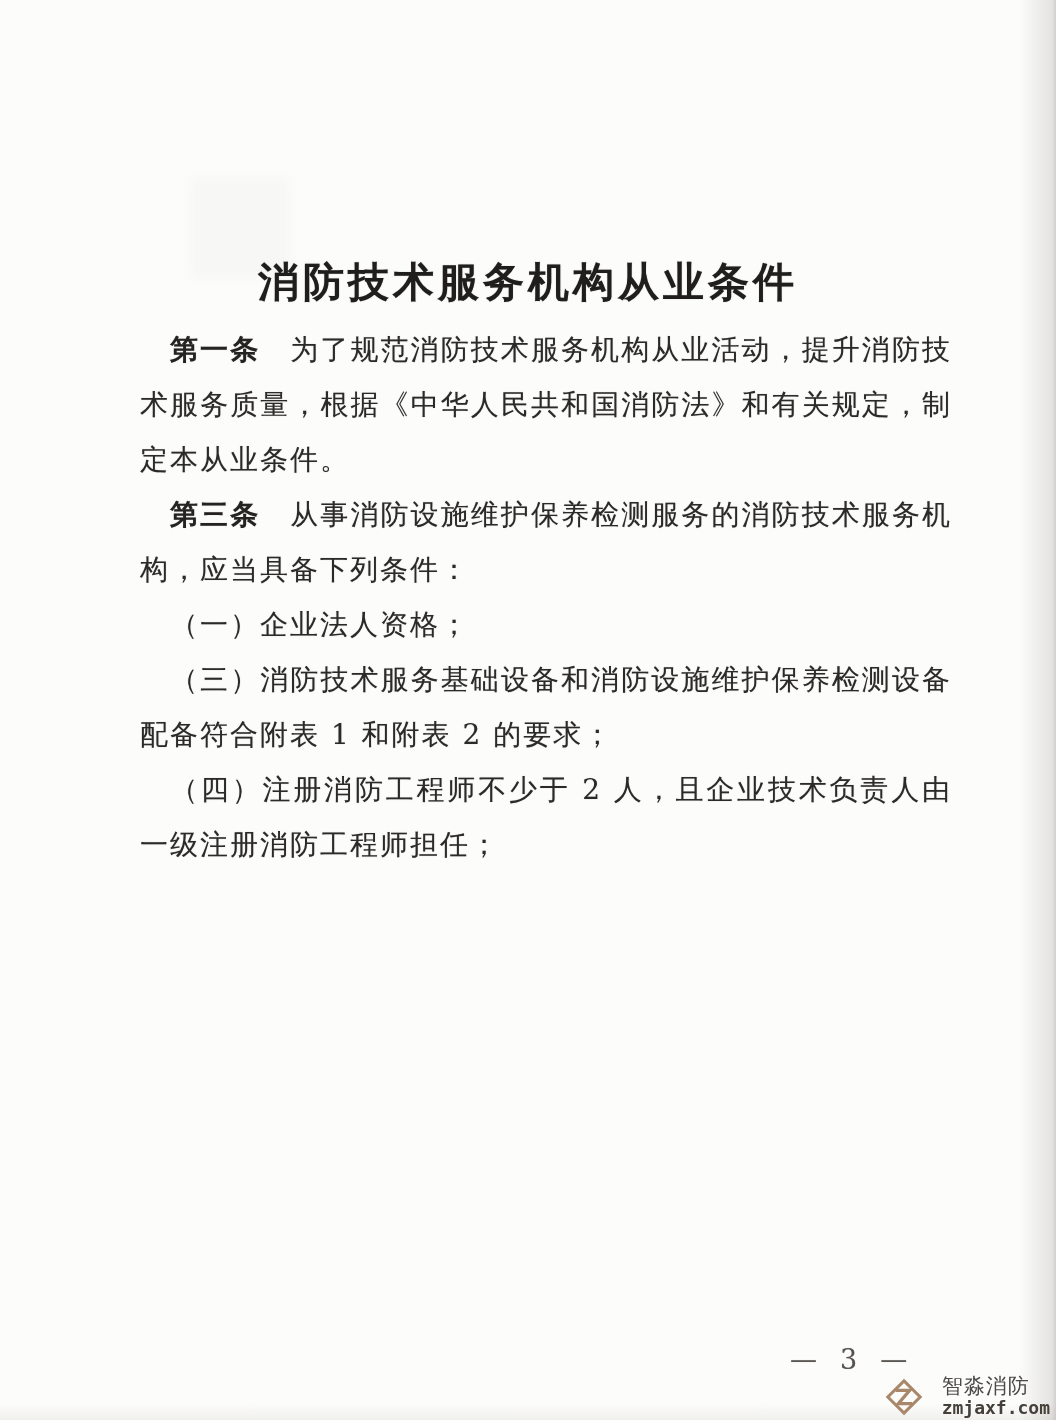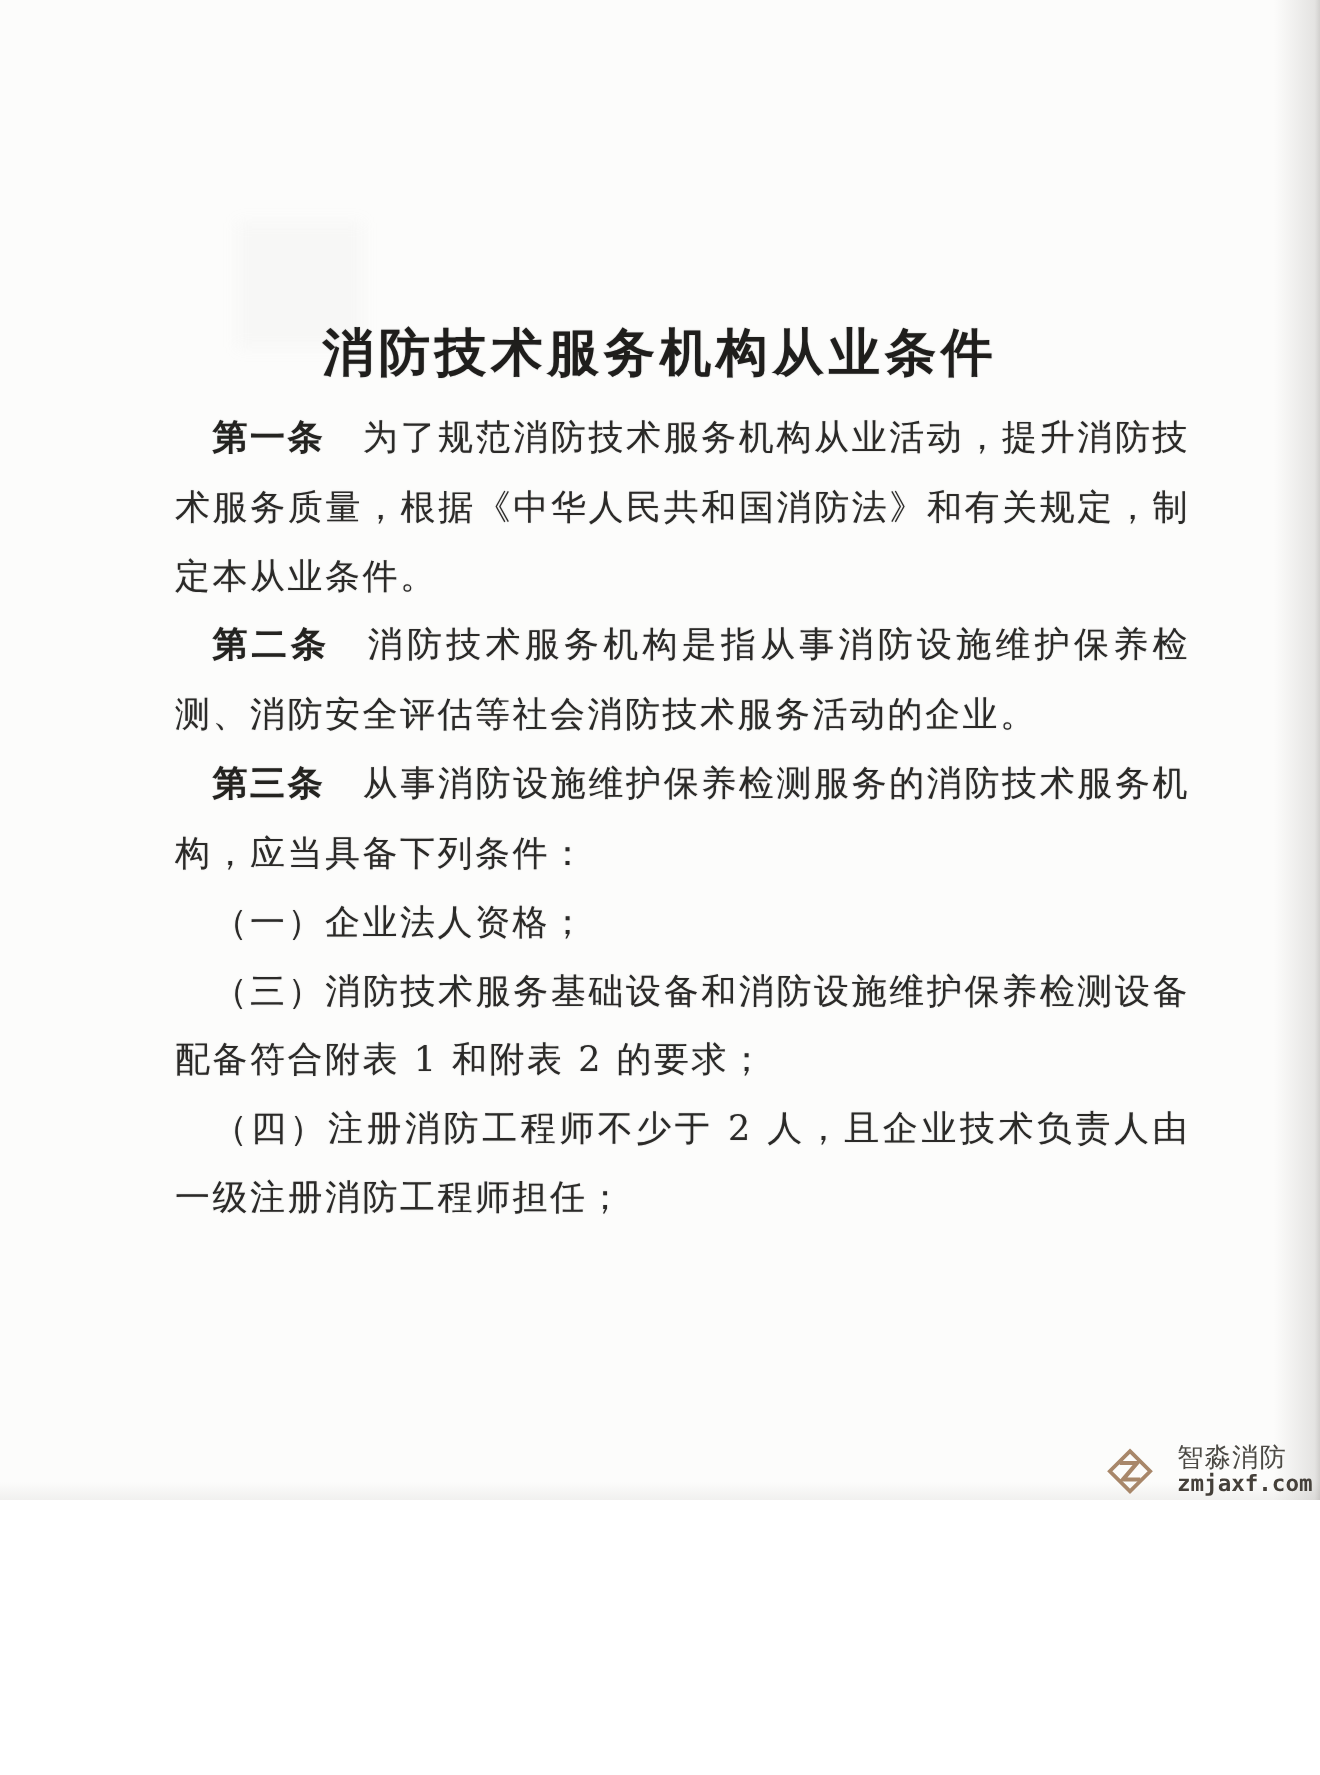--- a/index.html
+++ b/index.html
@@ -9,7 +9,7 @@
   .page {
     position: relative;
     width: 1056px;
-    height: 1200px;
+    height: 1420px;
     overflow: hidden;
     background:
       linear-gradient(to right, rgba(0,0,0,0) 0%, rgba(0,0,0,0) 96.5%, rgba(120,115,110,0.18) 99.6%, rgba(100,95,90,0.28) 100%),

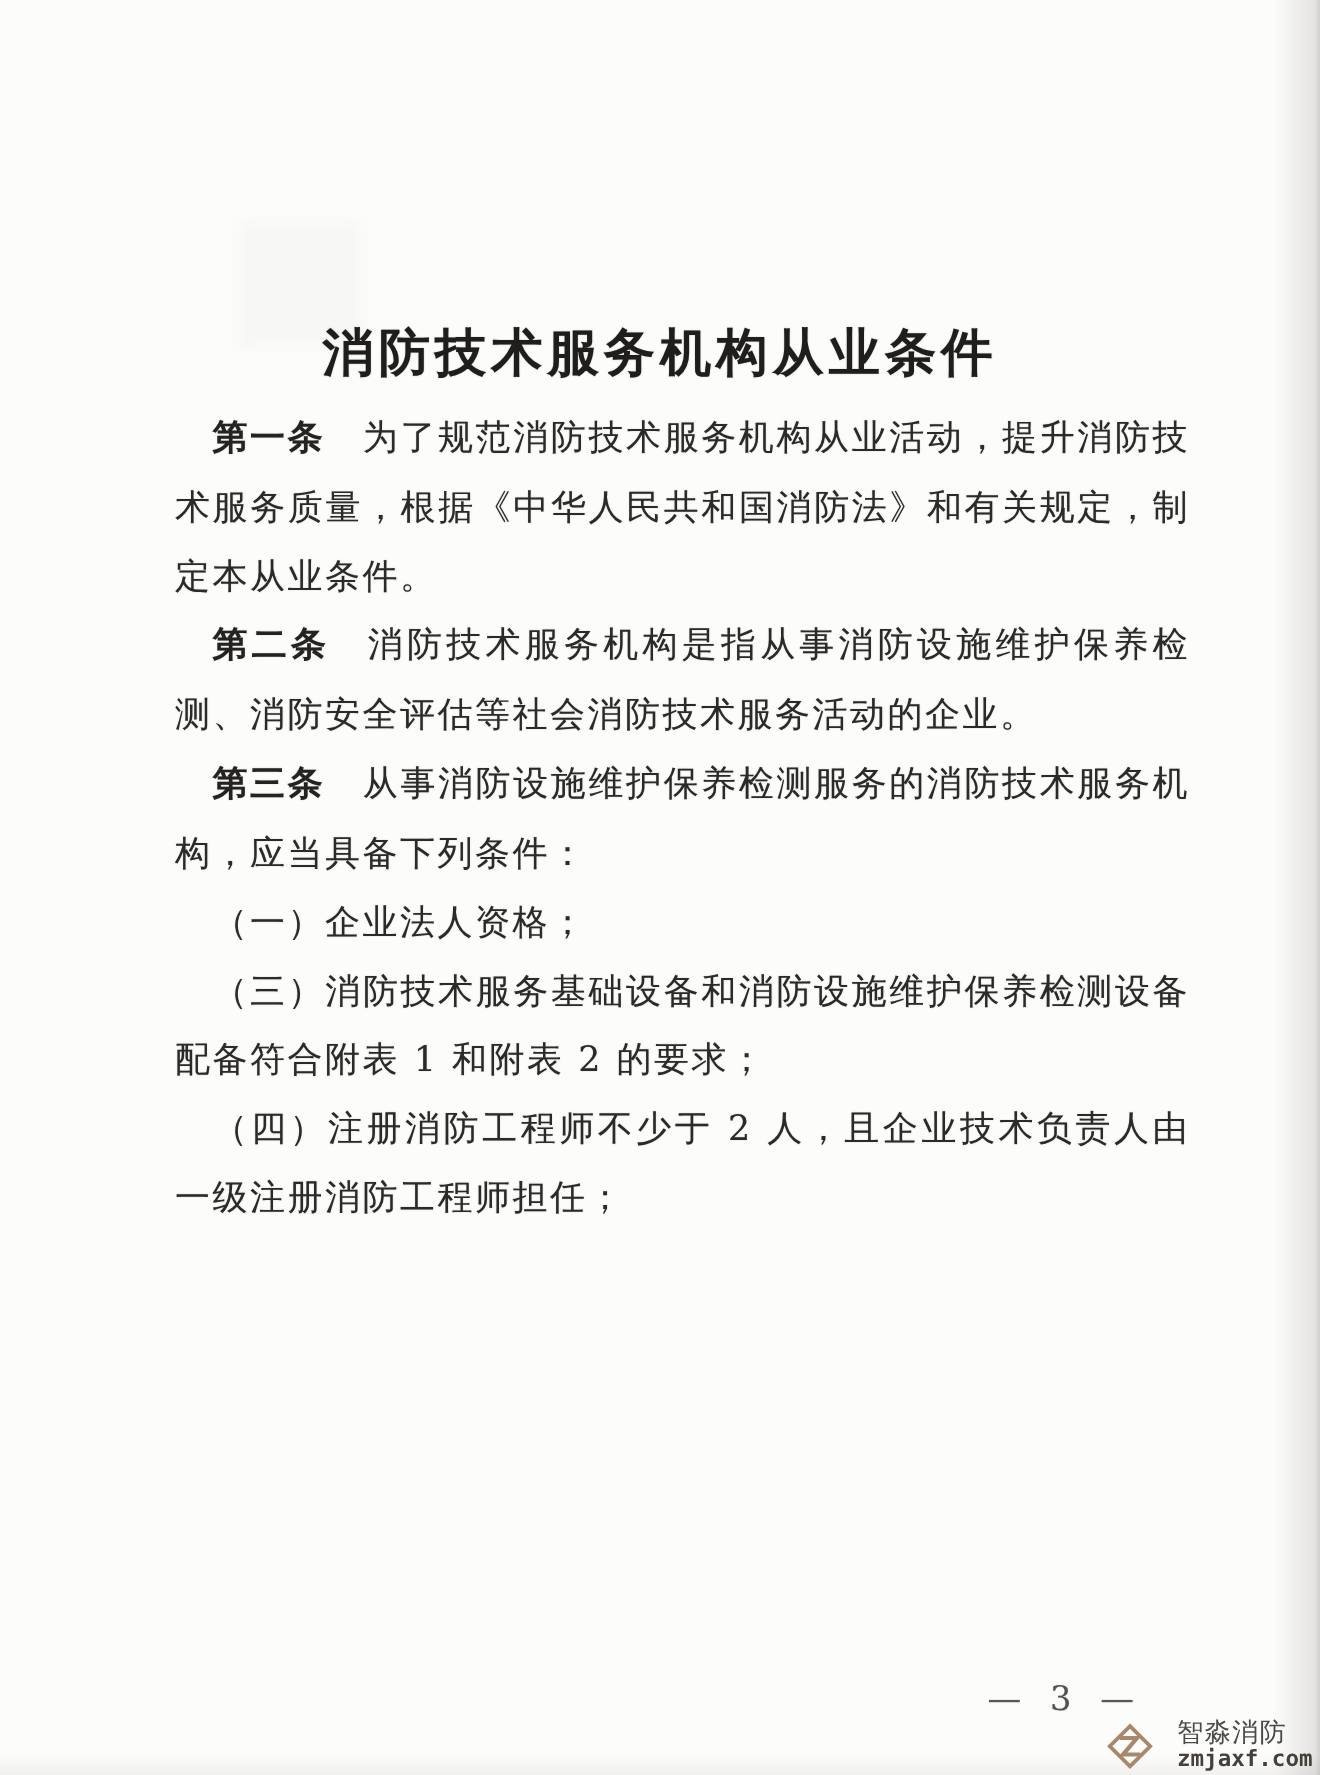--- a/index.html
+++ b/index.html
@@ -59,7 +59,7 @@
     text-indent: 30px;
   }
   .doc-body .label {
-    font-family: Liberation Serif, serif;
+    font-family: Liberation Sans, sans-serif;
     font-weight: 700;
     letter-spacing: 2px;
     margin-right: 30px;

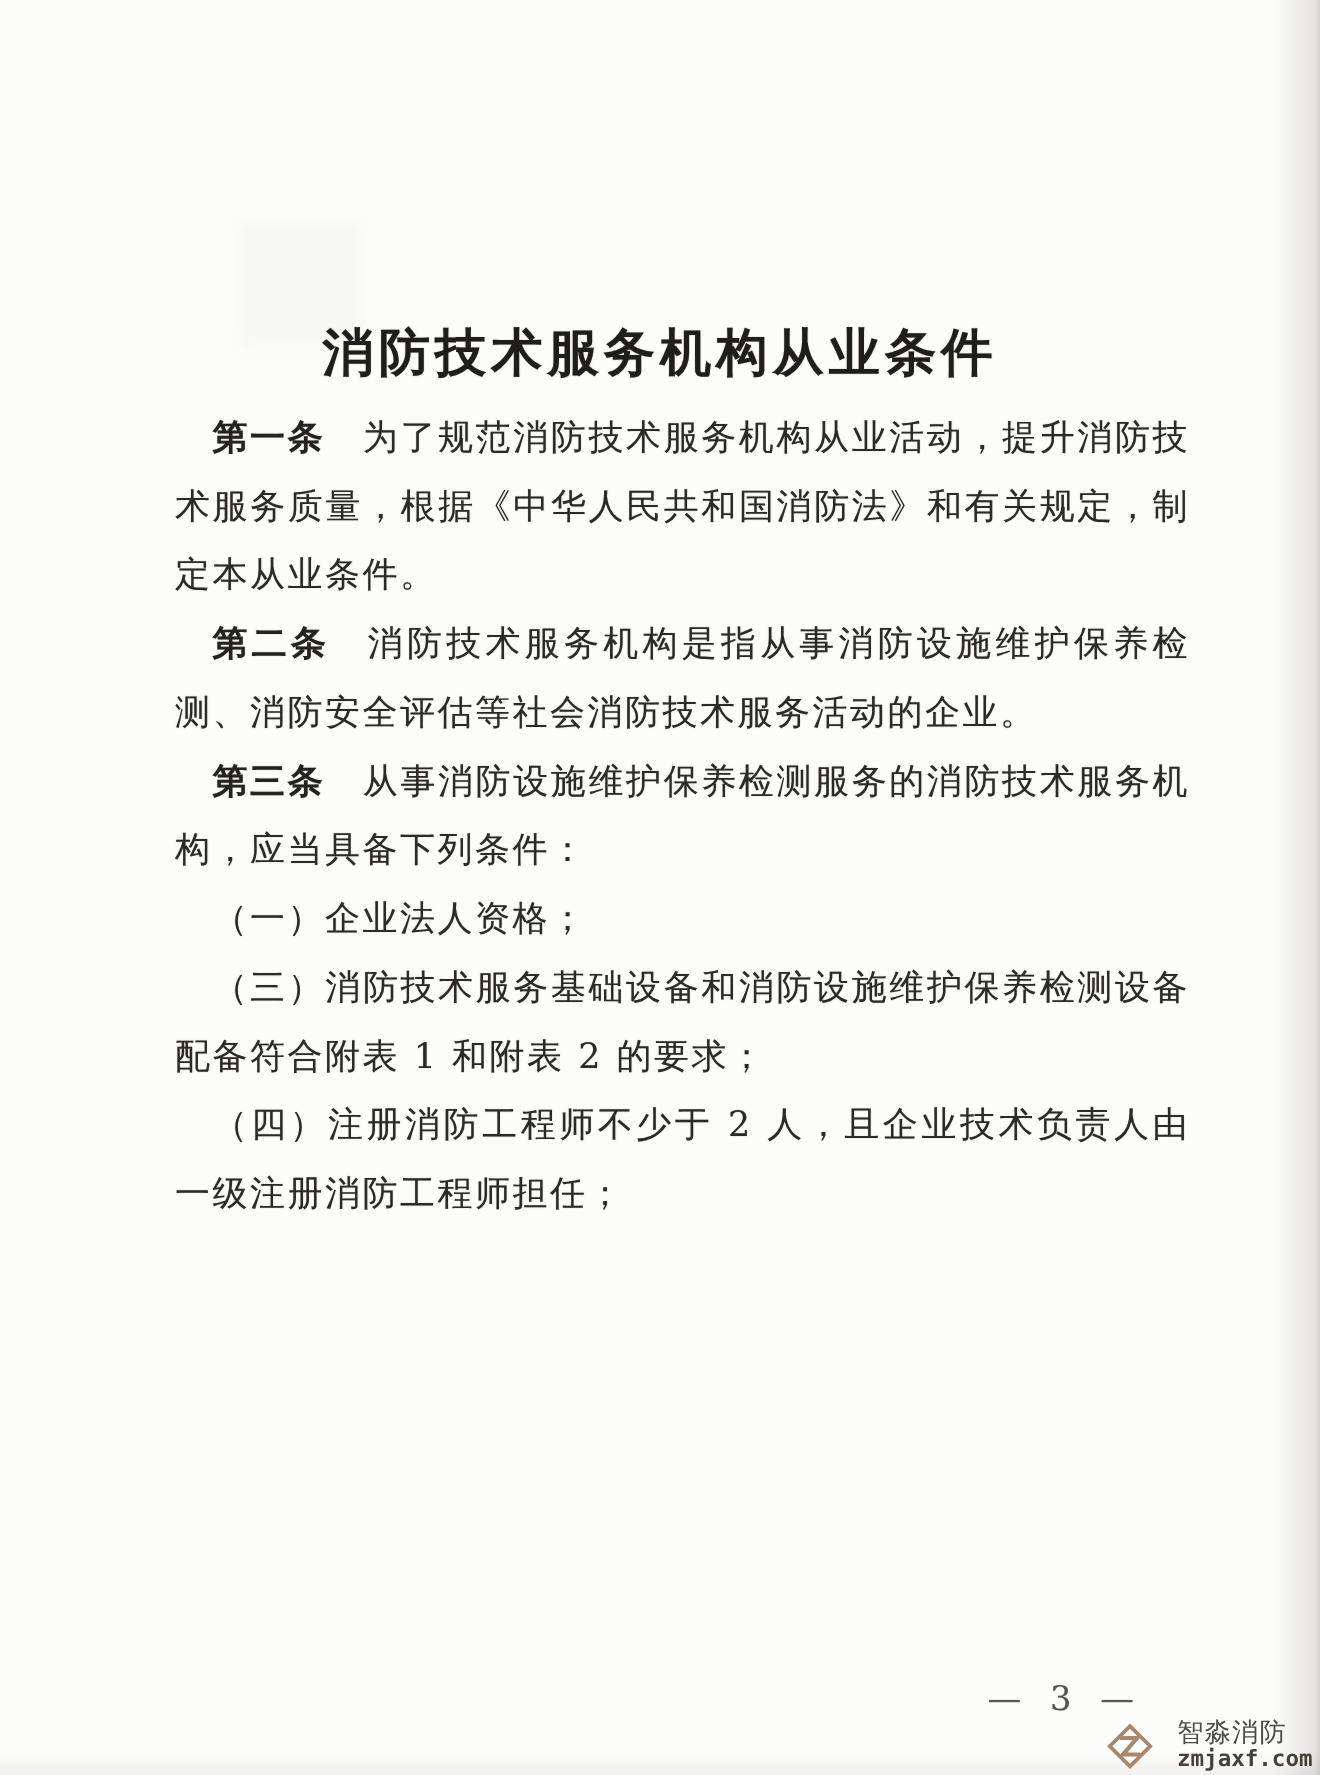--- a/index.html
+++ b/index.html
@@ -125,9 +125,6 @@
         <span class="label">第一条</span><span>为了规范消防技术服务机构从业活动，提升消防技术服务质量，根据《中华人民共和国消防法》和有关规定，制定本从业条件。</span>
       </p>
 
-      <p class="para">
-        <span class="label">第二条</span><span>消防技术服务机构是指从事消防设施维护保养检测、消防安全评估等社会消防技术服务活动的企业。</span>
-      </p>
 
 
       <p class="para">

